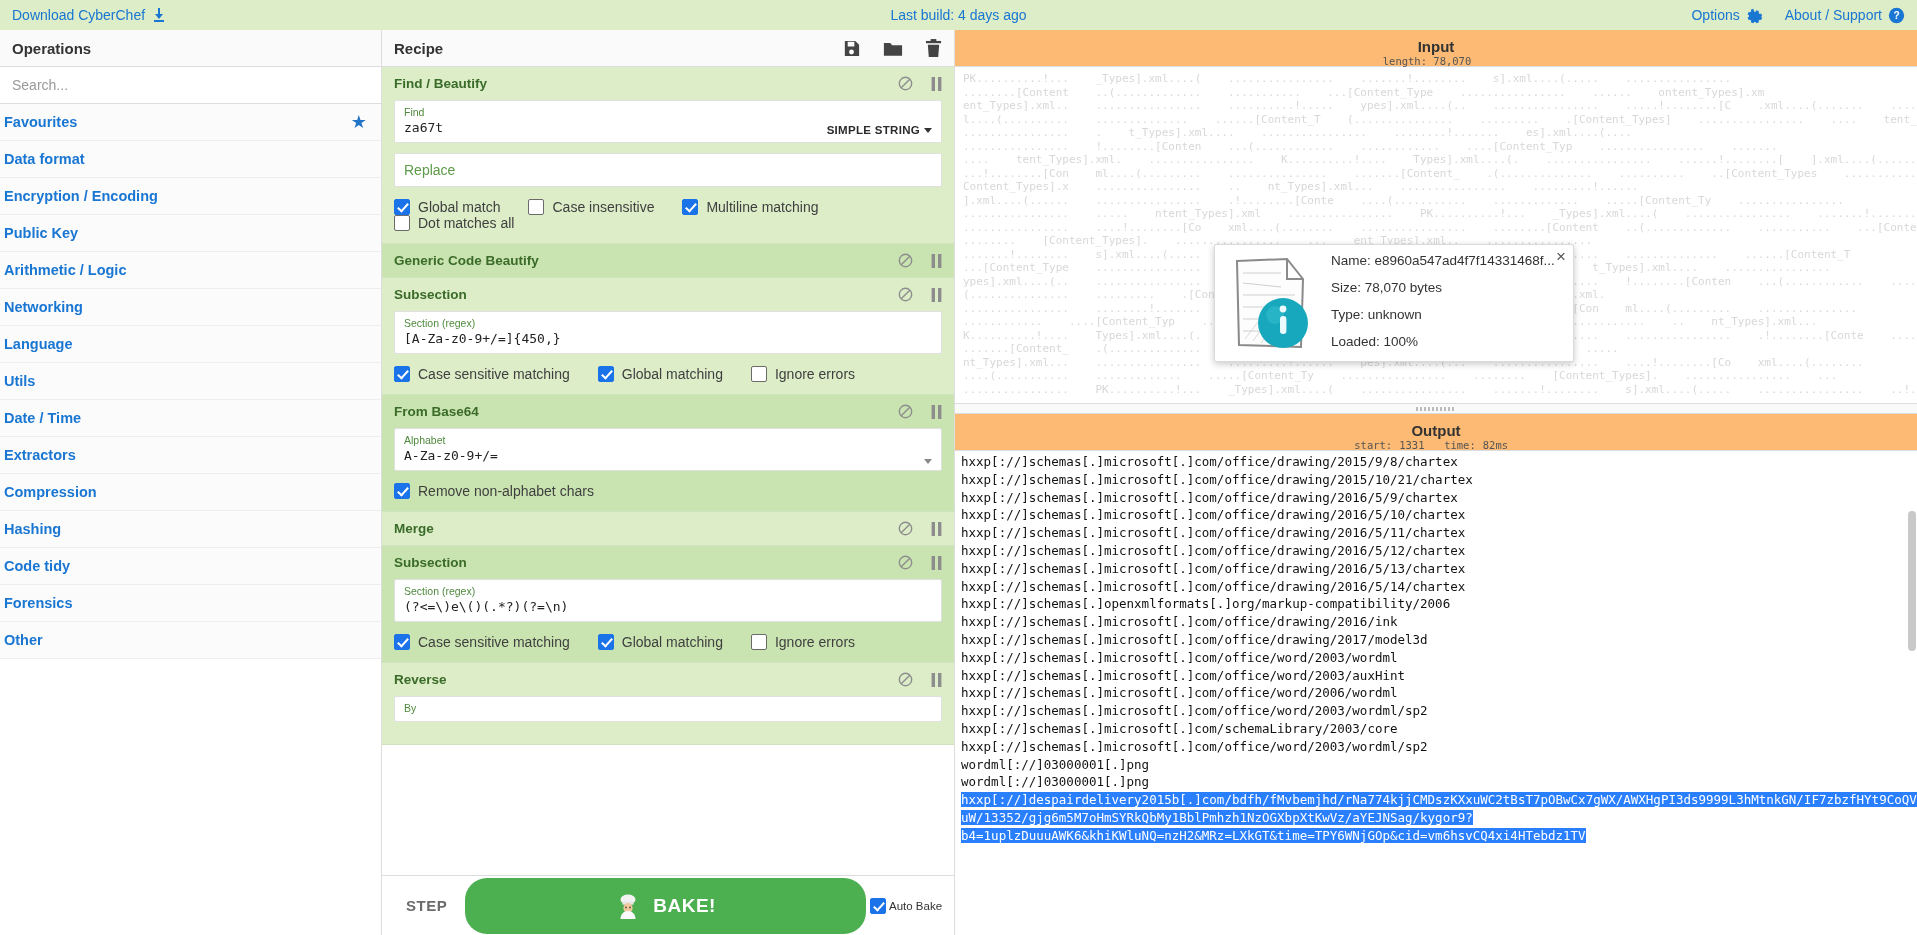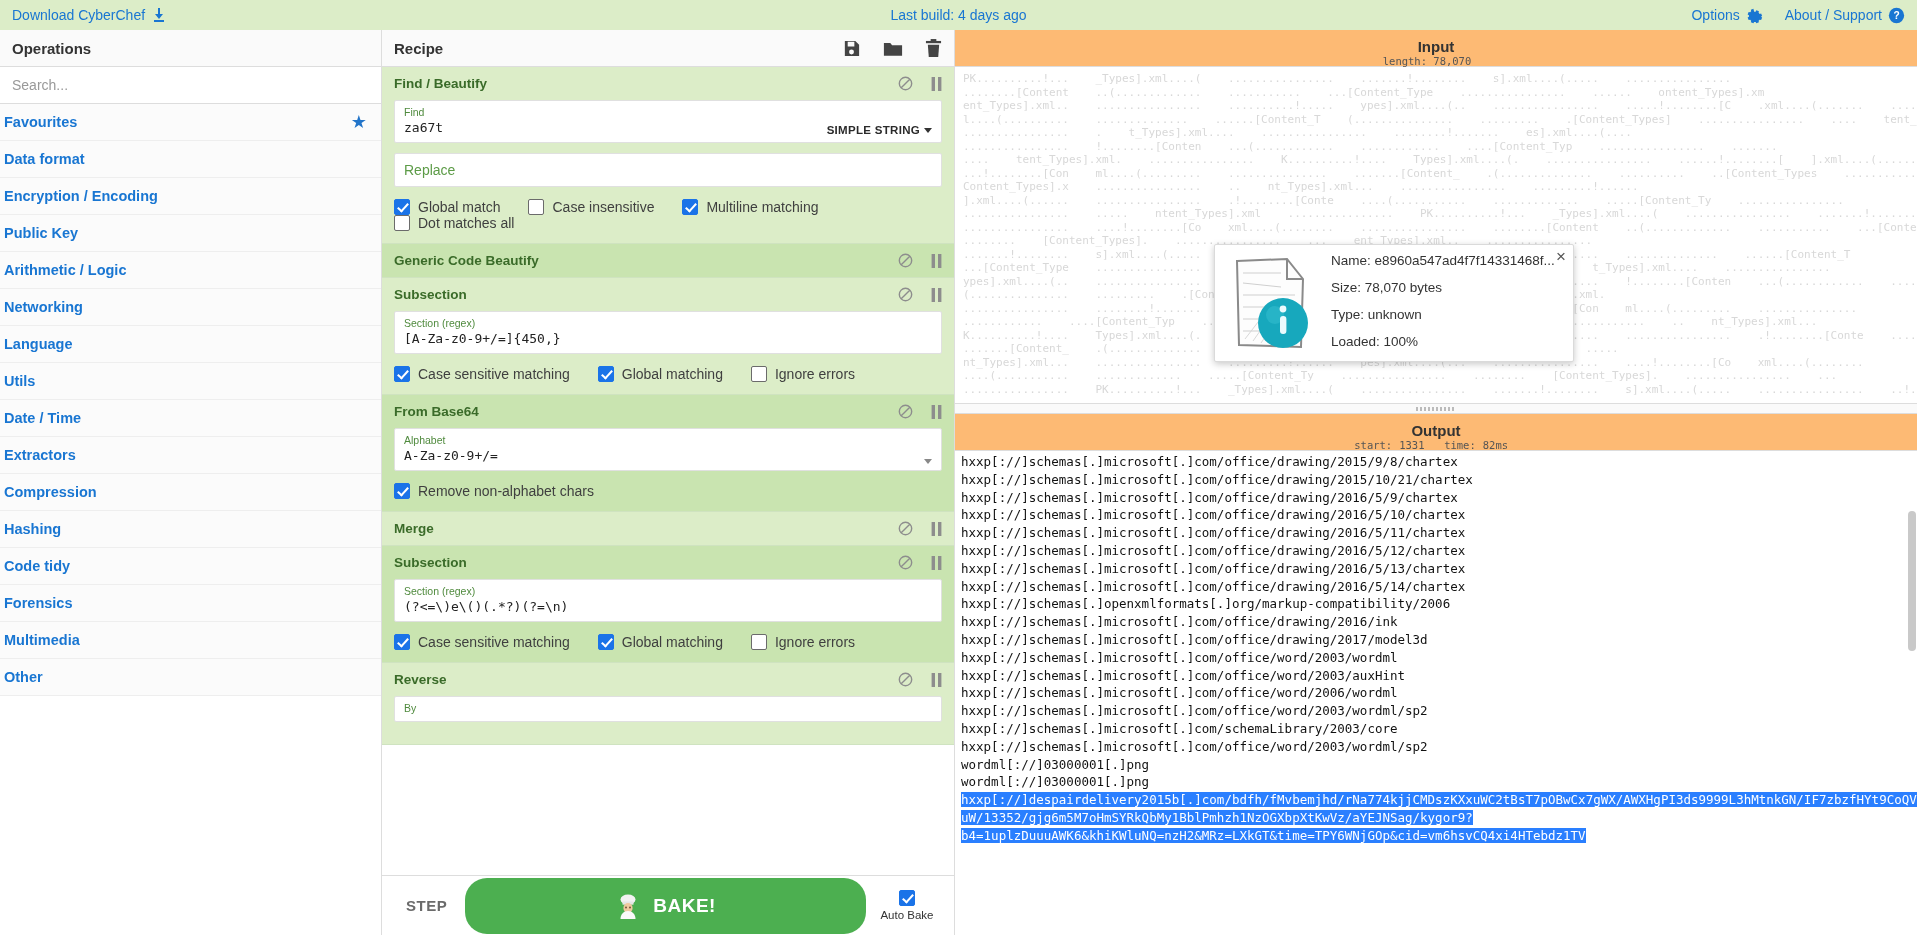--- a/index.html
+++ b/index.html
@@ -494,9 +494,6 @@
         </div>
         <div class="cat">
           <span class="cat-label">Forensics</span>
-        </div>
-        <div class="cat">
-          <span class="cat-label">Multimedia</span>
         </div>
         <div class="cat">
           <span class="cat-label">Other</span>

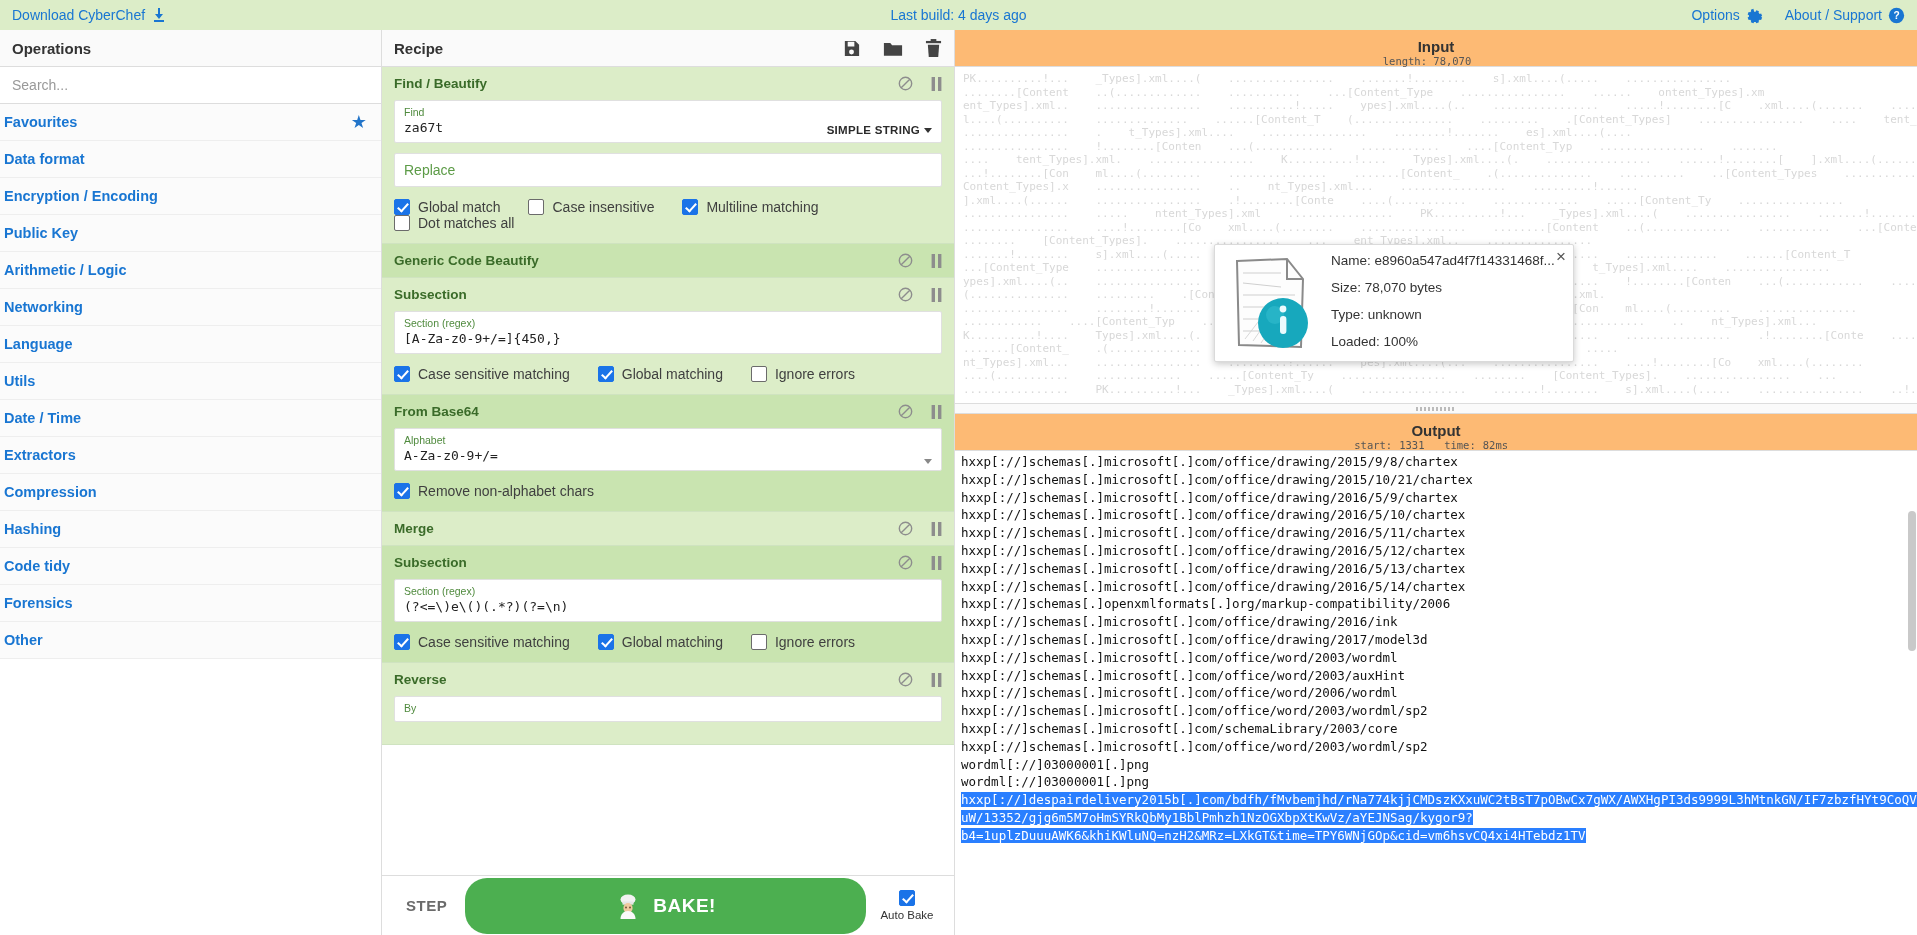--- a/index.html
+++ b/index.html
@@ -268,7 +268,6 @@
   #autobake {
     width: 74px;
     display: flex;
-    flex-direction: column;
     align-items: center;
     gap: 3px;
     cursor: pointer;

